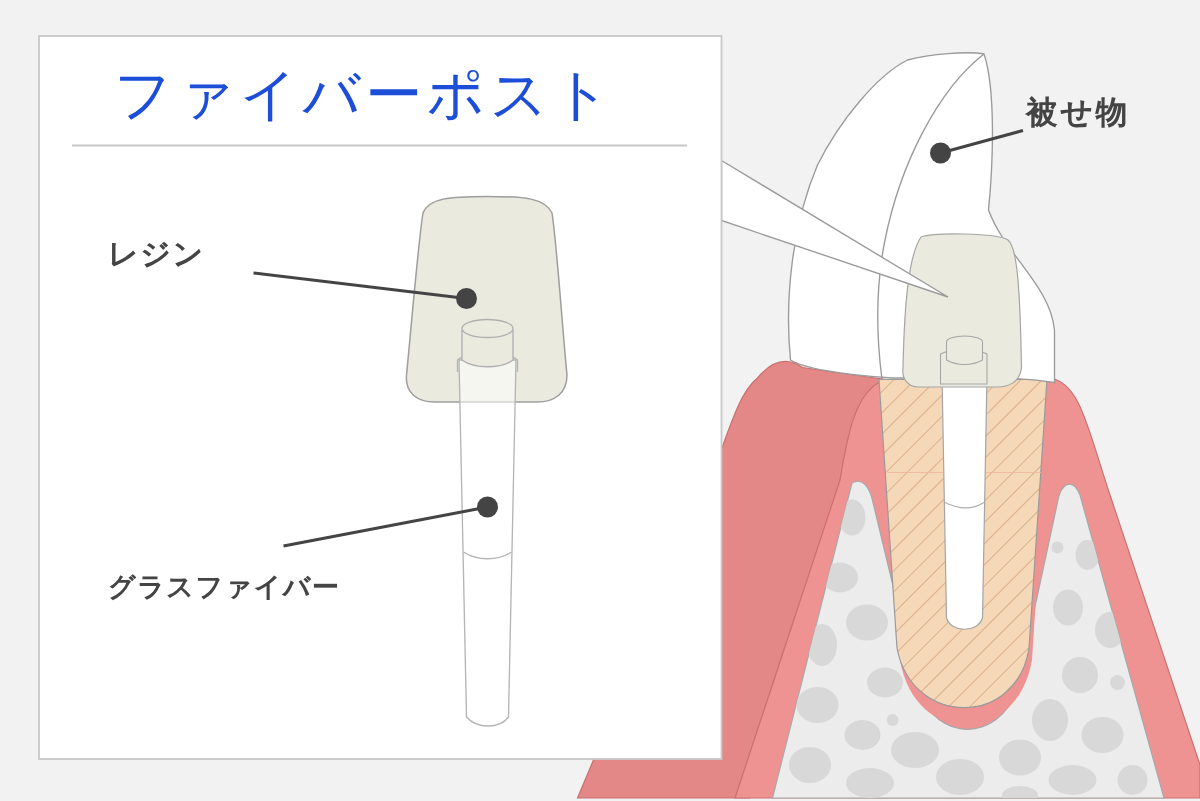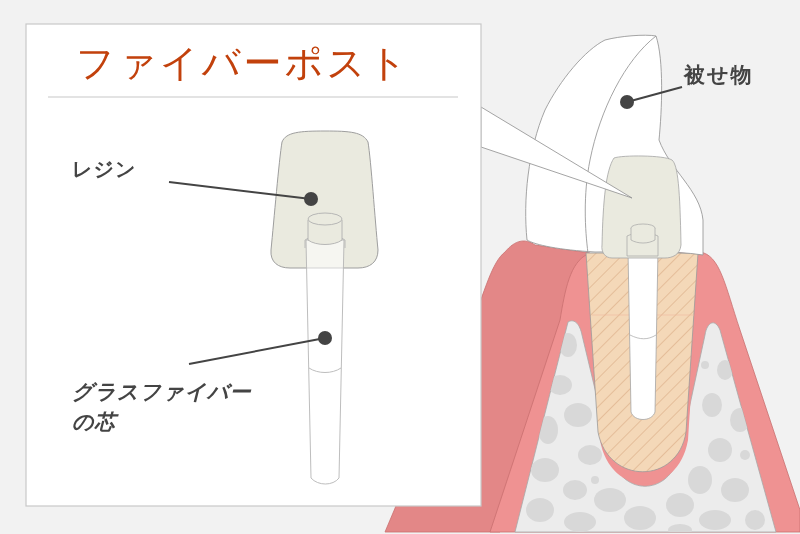--- a/index.html
+++ b/index.html
@@ -7,7 +7,7 @@
          font-family: "DejaVu Sans", "Liberation Sans", sans-serif; }
   #diagram { position: absolute; left: 0; top: 0; width: 800px; height: 534px; }
   .label { position: absolute; color: #444444; font-weight: bold; white-space: nowrap; }
-  .title { position: absolute; left: 76px; top: 38px; font-size: 38px; color: #c2410c; letter-spacing: 3px; font-weight: normal; white-space: nowrap; }
+  .title { position: absolute; left: 76px; top: 38px; font-size: 38px; color: #1d4ed8; letter-spacing: 3px; font-weight: normal; white-space: nowrap; }
   .lbl-resin { left: 72px; top: 156px; font-size: 20px; letter-spacing: 1px; }
   .lbl-fiber { left: 72px; top: 377px; font-size: 21px; line-height: 30px; letter-spacing: 1px; font-style: italic; }
   .lbl-crown { left: 684px; top: 61px; font-size: 21px; letter-spacing: 2px; }

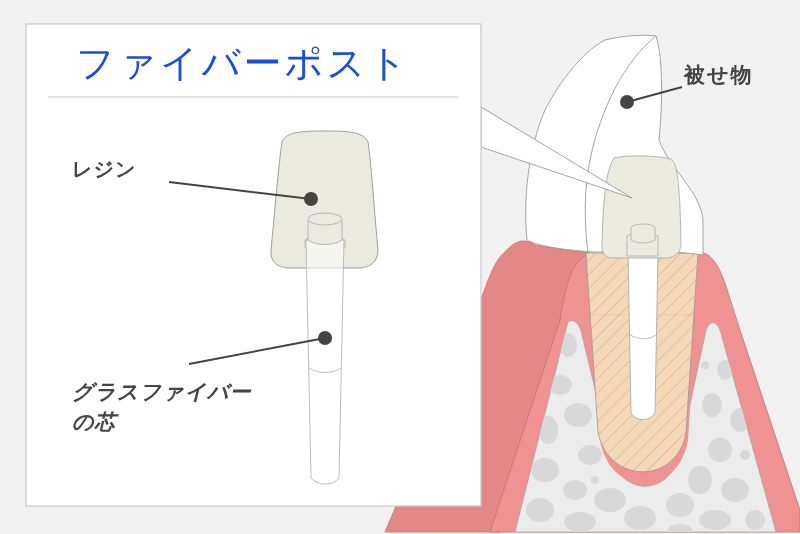--- a/index.html
+++ b/index.html
@@ -9,7 +9,7 @@
   .label { position: absolute; color: #444444; font-weight: bold; white-space: nowrap; }
   .title { position: absolute; left: 76px; top: 38px; font-size: 38px; color: #1d4ed8; letter-spacing: 3px; font-weight: normal; white-space: nowrap; }
   .lbl-resin { left: 72px; top: 156px; font-size: 20px; letter-spacing: 1px; }
-  .lbl-fiber { left: 72px; top: 377px; font-size: 21px; line-height: 30px; letter-spacing: 1px; font-style: italic; }
+  .lbl-fiber { left: 72px; top: 377px; font-size: 18px; line-height: 30px; letter-spacing: 1px; }
   .lbl-crown { left: 684px; top: 61px; font-size: 21px; letter-spacing: 2px; }
 </style>
 </head>

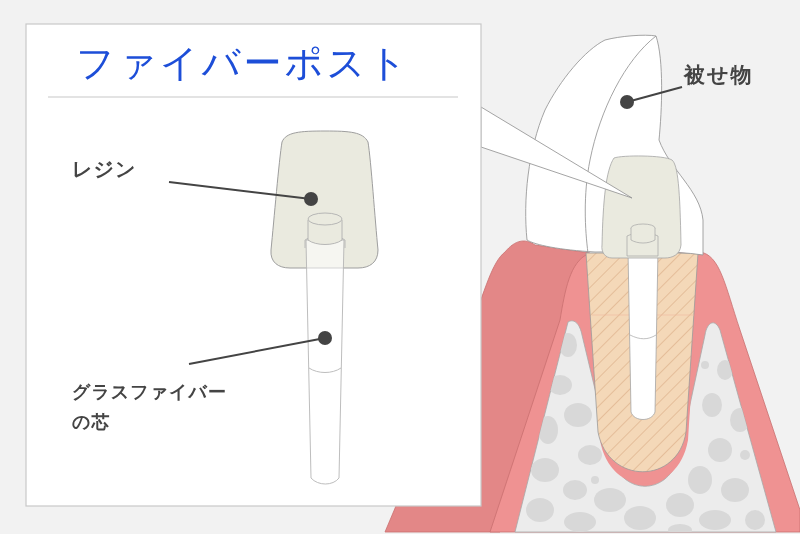--- a/index.html
+++ b/index.html
@@ -111,7 +111,6 @@
 <div class="label lbl-resin">レジン</div>
 <div class="label lbl-fiber">
   <div>グラスファイバー</div>
-  <div>の芯</div>
 </div>
 <div class="label lbl-crown">被せ物</div>
 

